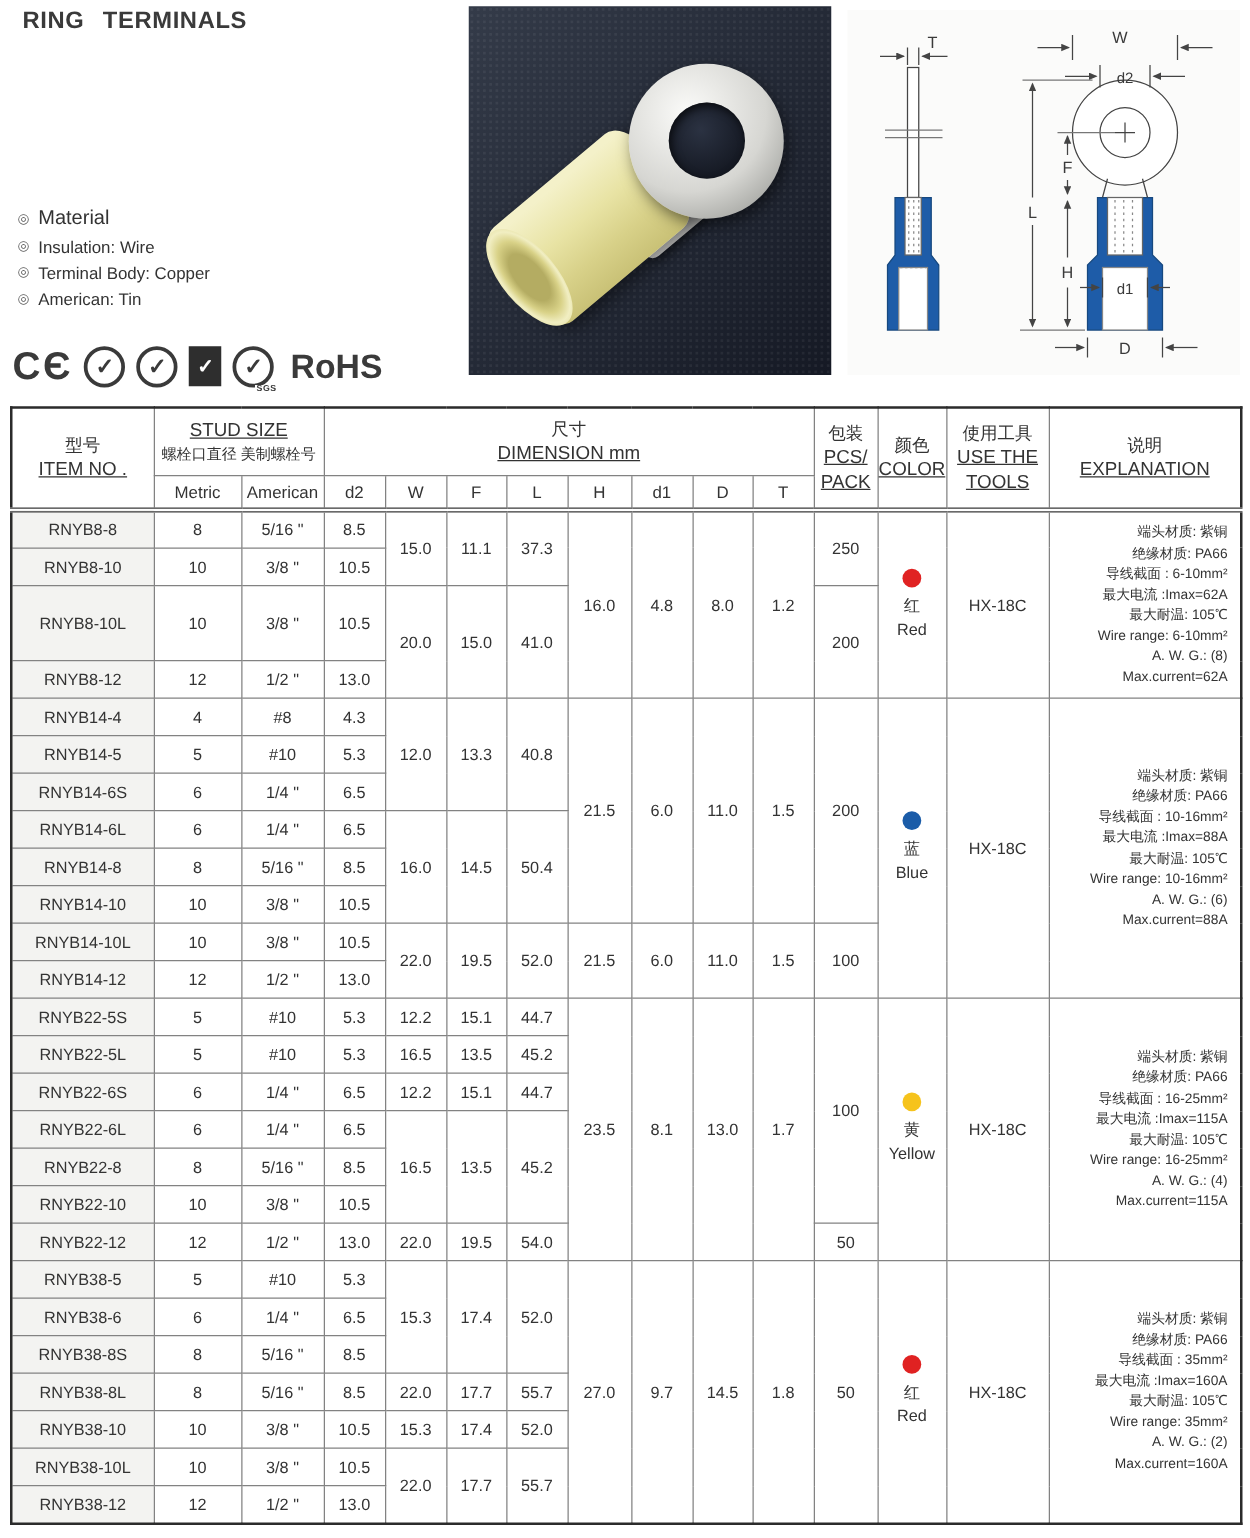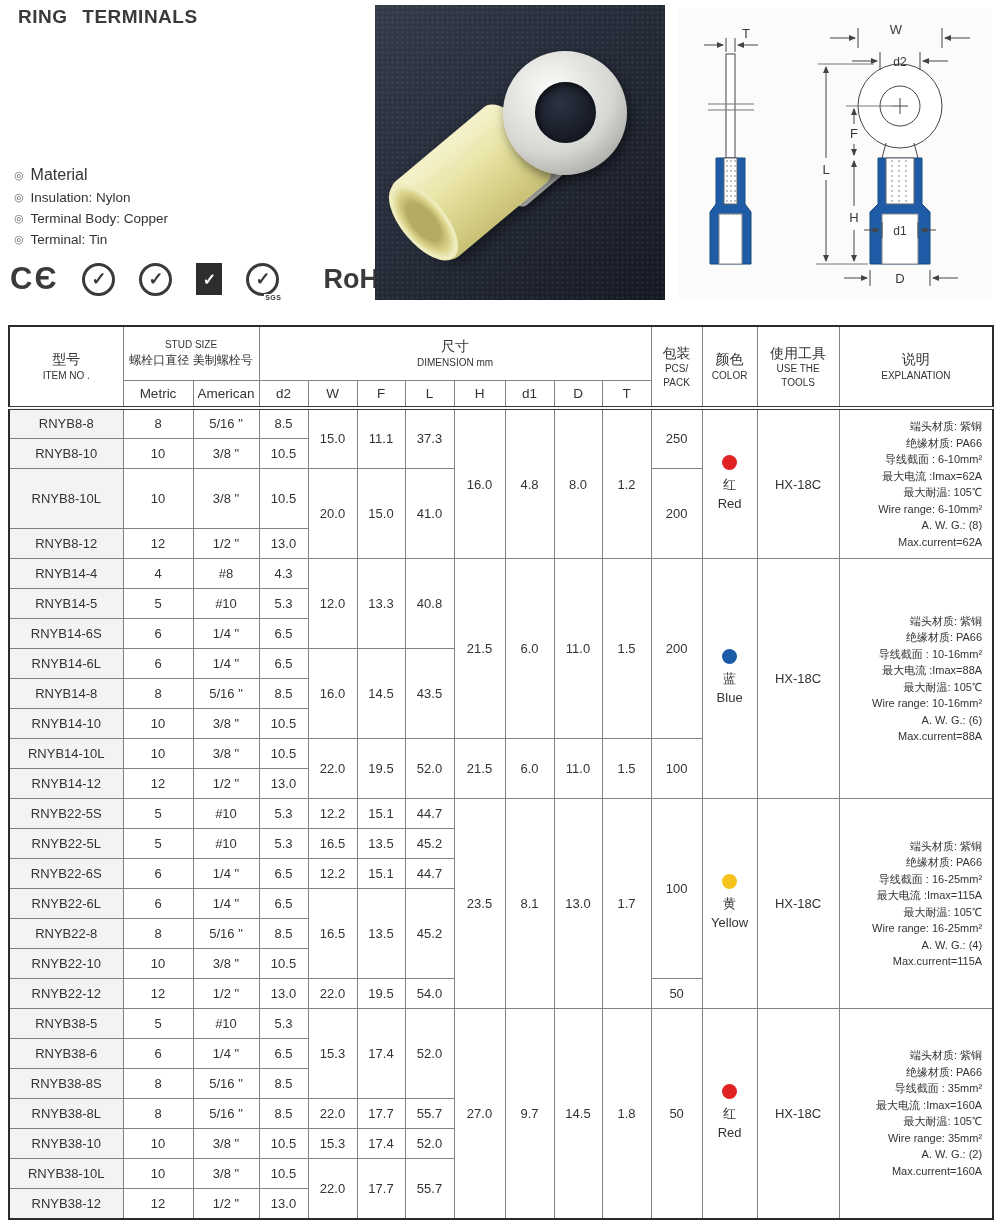--- a/index.html
+++ b/index.html
@@ -84,7 +84,7 @@
     </div>
     <div class="mat-row">
       <span class="mat-bullet">◎</span>
-      <span class="mat-item">Insulation: Nylon</span>
+      <span class="mat-item">Insulation: Wire</span>
     </div>
     <div class="mat-row">
       <span class="mat-bullet">◎</span>

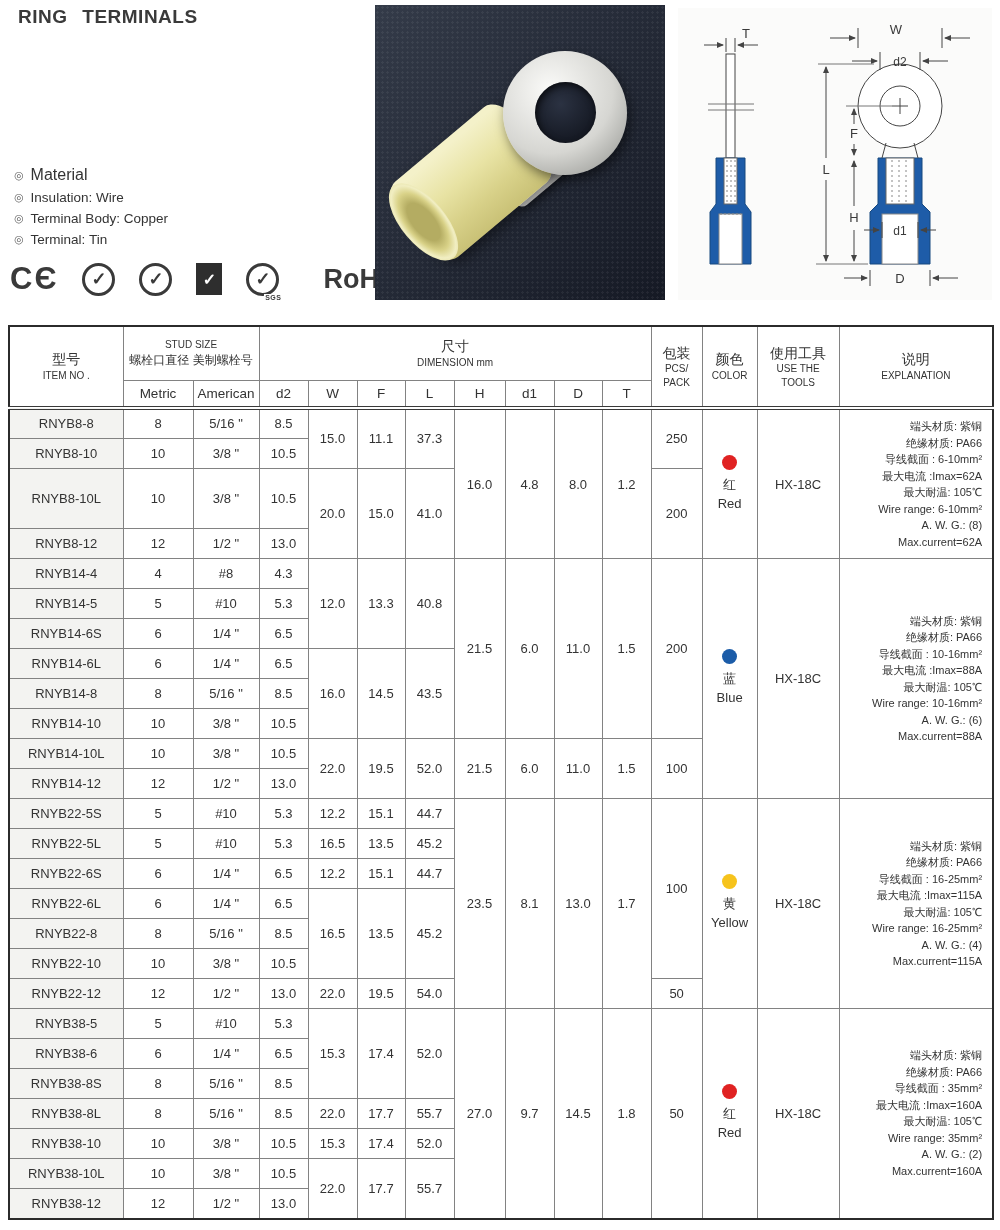--- a/index.html
+++ b/index.html
@@ -92,7 +92,7 @@
     </div>
     <div class="mat-row">
       <span class="mat-bullet">◎</span>
-      <span class="mat-item">Terminal: Tin</span>
+      <span class="mat-item">American: Tin</span>
     </div>
   </div>
 

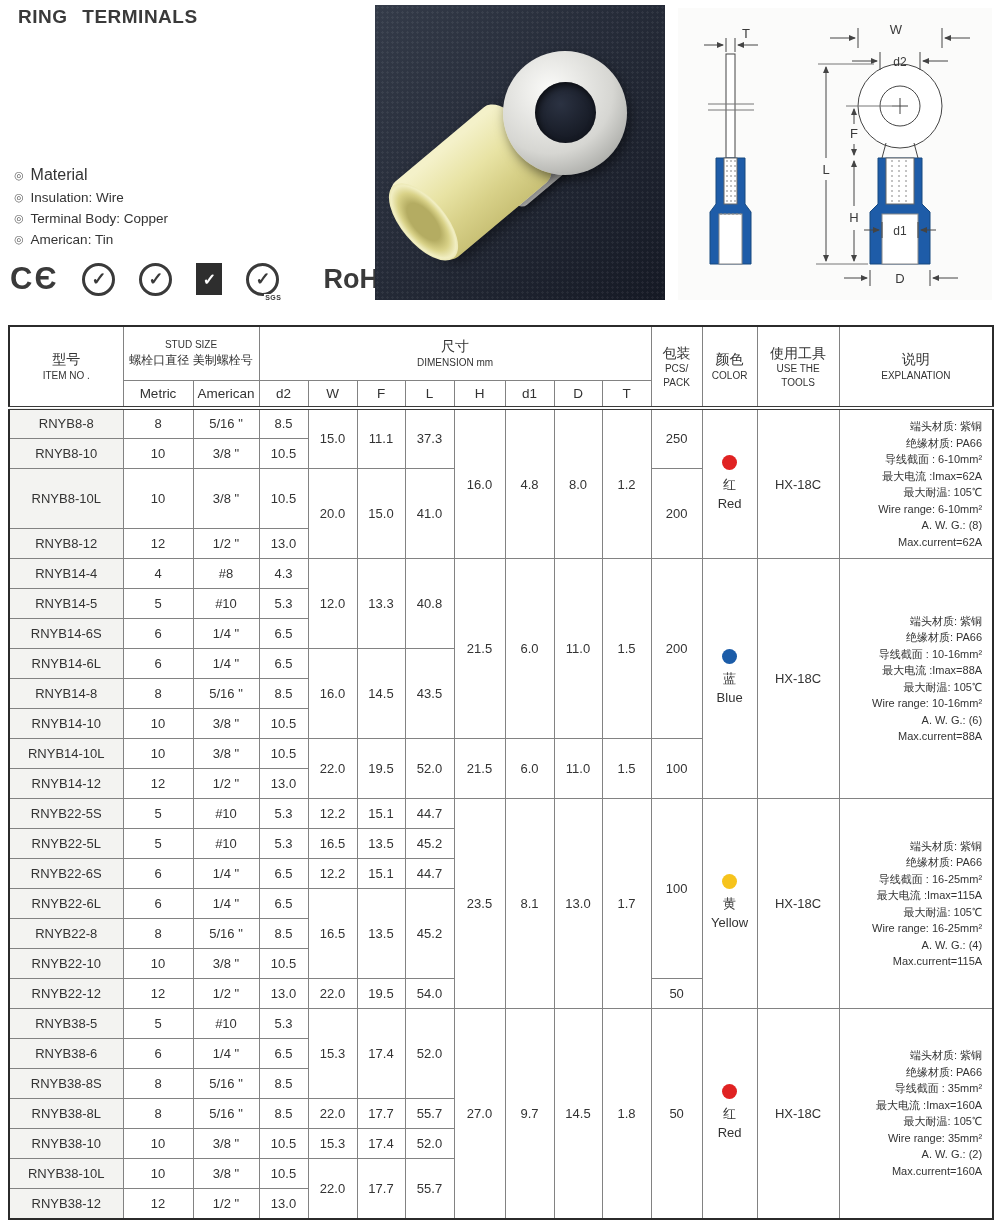--- a/index.html
+++ b/index.html
@@ -16,7 +16,7 @@
   .mat-bullet { color:#5a5a5a; font-size:11px; margin-right:7px; line-height:1; }
   .mat-heading { font-size:16px; color:#333; }
   .mat-item { font-size:13.5px; color:#333; }
-  .certs { position:absolute; left:10px; top:258px; display:flex; align-items:center; gap:24px; height:42px;justify-content:flex-end; }
+  .certs { position:absolute; left:10px; top:272px; display:flex; align-items:center; gap:9px; height:42px;justify-content:flex-end; }
   .ce-mark { font-size:31px; font-weight:bold; color:#3a3a3a; letter-spacing:2px; }
   .badge-round { width:33px; height:33px; border:3px solid #3a3a3a; border-radius:50%;
                  display:flex; align-items:center; justify-content:center;

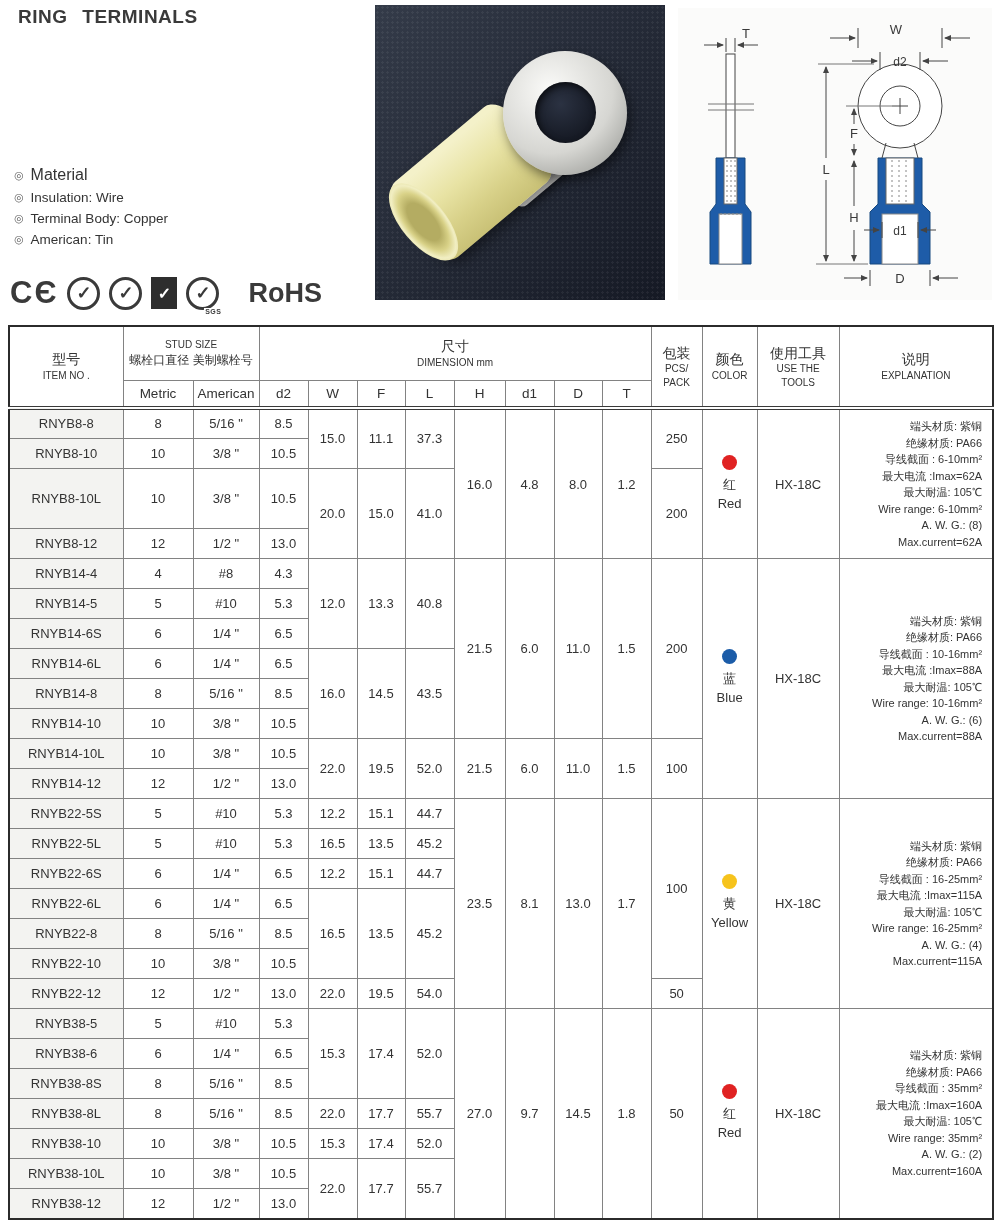--- a/index.html
+++ b/index.html
@@ -27,7 +27,7 @@
   .badge-sgs { position:relative; }
   .badge-sgs .sgs-label { position:absolute; bottom:-8px; right:-6px; font-size:7px;
                   color:#3a3a3a; letter-spacing:.5px; background:#fff; padding:0 1px; }
-  .rohs { font-size:27px; font-weight:bold; color:#3a3a3a; margin-left:20px; }
+  .rohs { font-size:27px; font-weight:bold; color:#3a3a3a; margin-left:4px; }
   
   .photo { position:absolute; left:375px; top:5px; width:290px; height:295px; overflow:hidden;
            background:linear-gradient(135deg,#343b49 0%,#272d3a 40%,#151924 100%); }

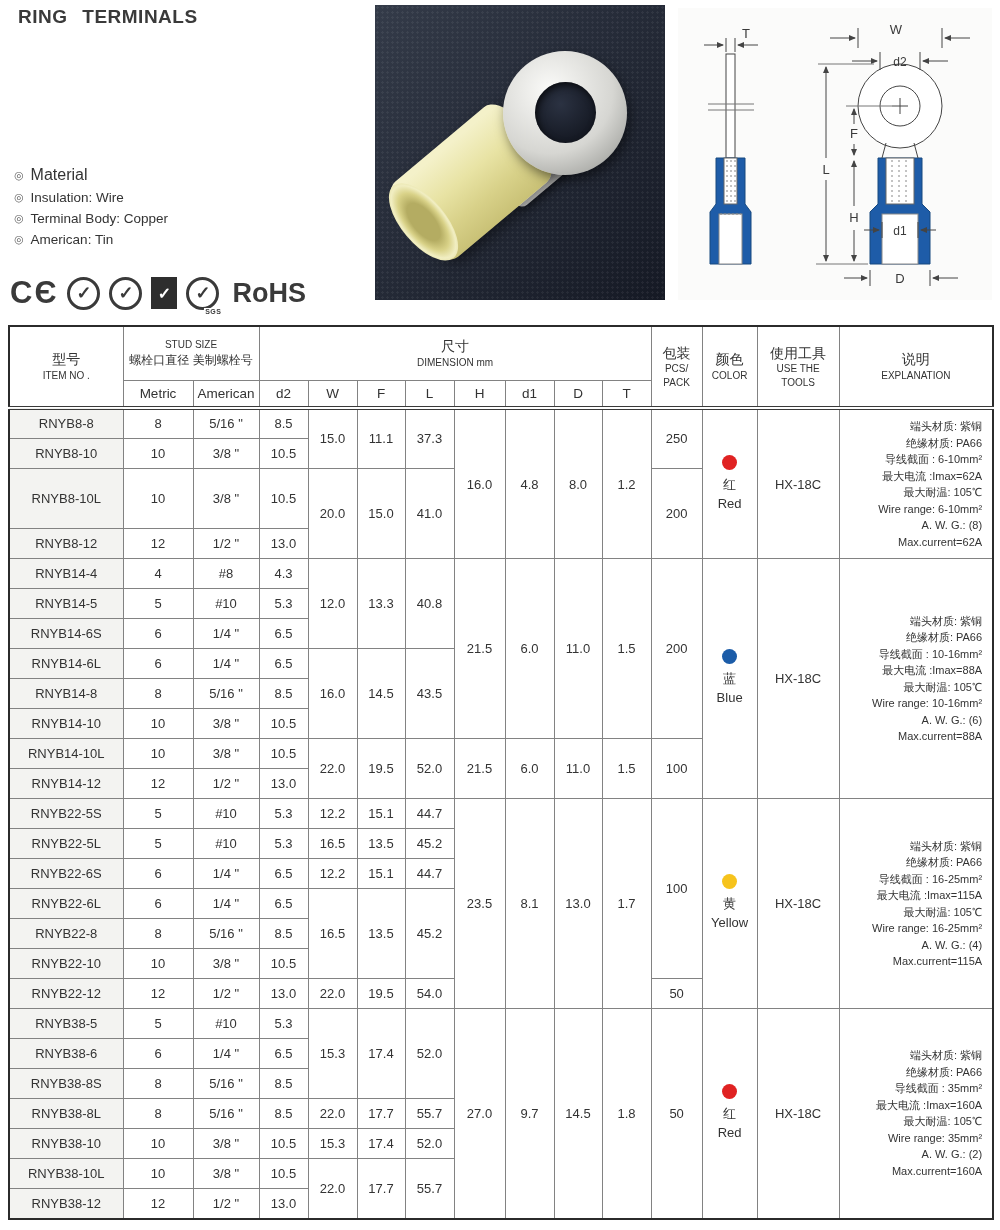--- a/index.html
+++ b/index.html
@@ -61,7 +61,7 @@
   .spec thead .t2 th { height:28px; font-size:13.5px; }
   .hdr-b { border-bottom:4px double #3a3a3a !important; }
   .h-zh { font-size:14px; line-height:1.35; }
-  .h-en { font-size:10px; line-height:1.35; }
+  .h-en { font-size:15px; line-height:1.35;text-decoration:underline; }
   .h-small { font-size:12px; }
   .spec tbody td { height:30px; }
   .spec td.item { background:#f3f3f1; font-size:13px;text-align:center; }

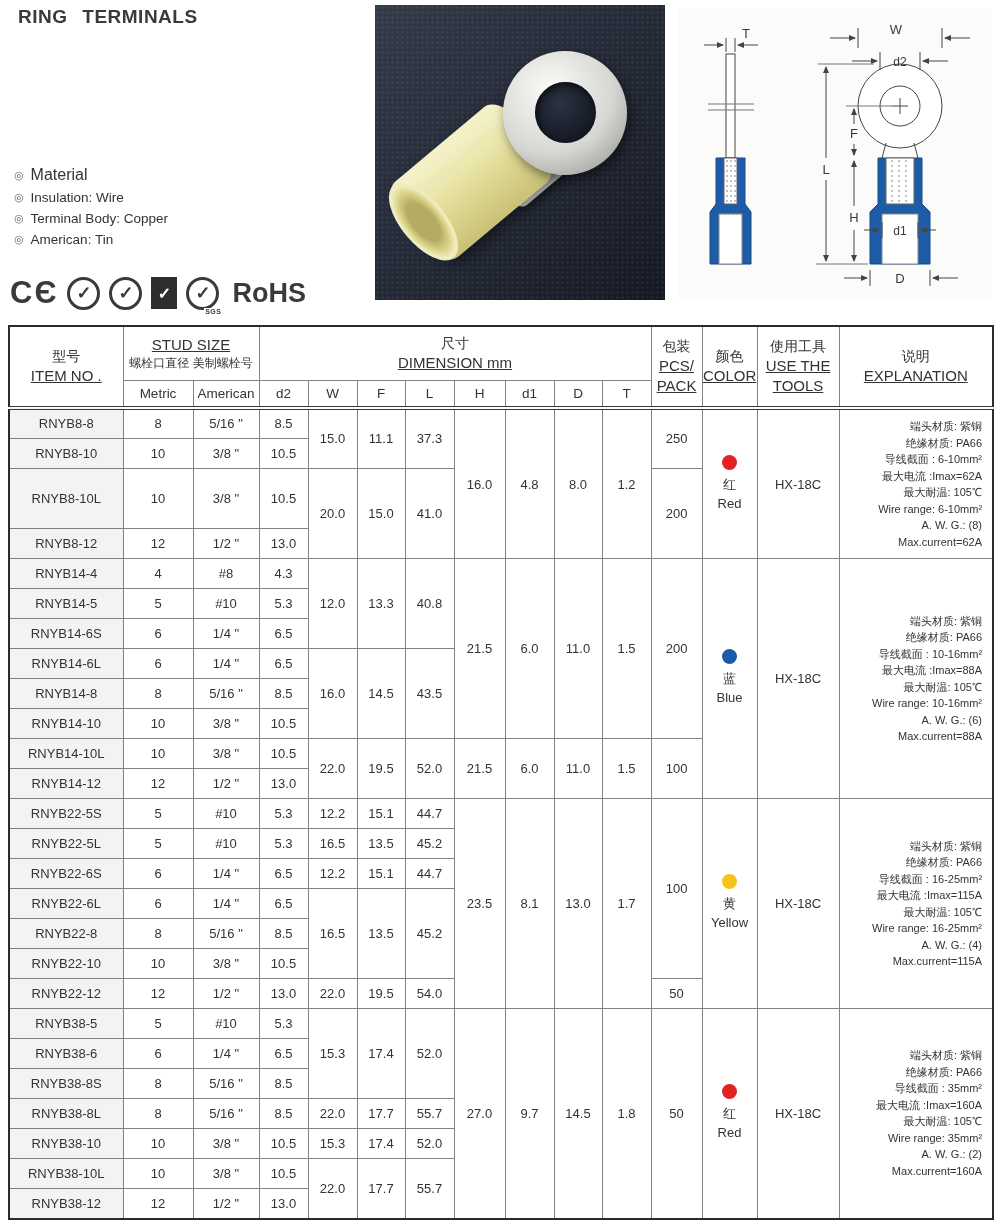--- a/index.html
+++ b/index.html
@@ -355,7 +355,7 @@
           <td>6.5</td>
           <td rowspan="3">16.0</td>
           <td rowspan="3">14.5</td>
-          <td rowspan="3">43.5</td>
+          <td rowspan="3">50.4</td>
         </tr>
         <tr>
           <td class="item">RNYB14-8</td>

